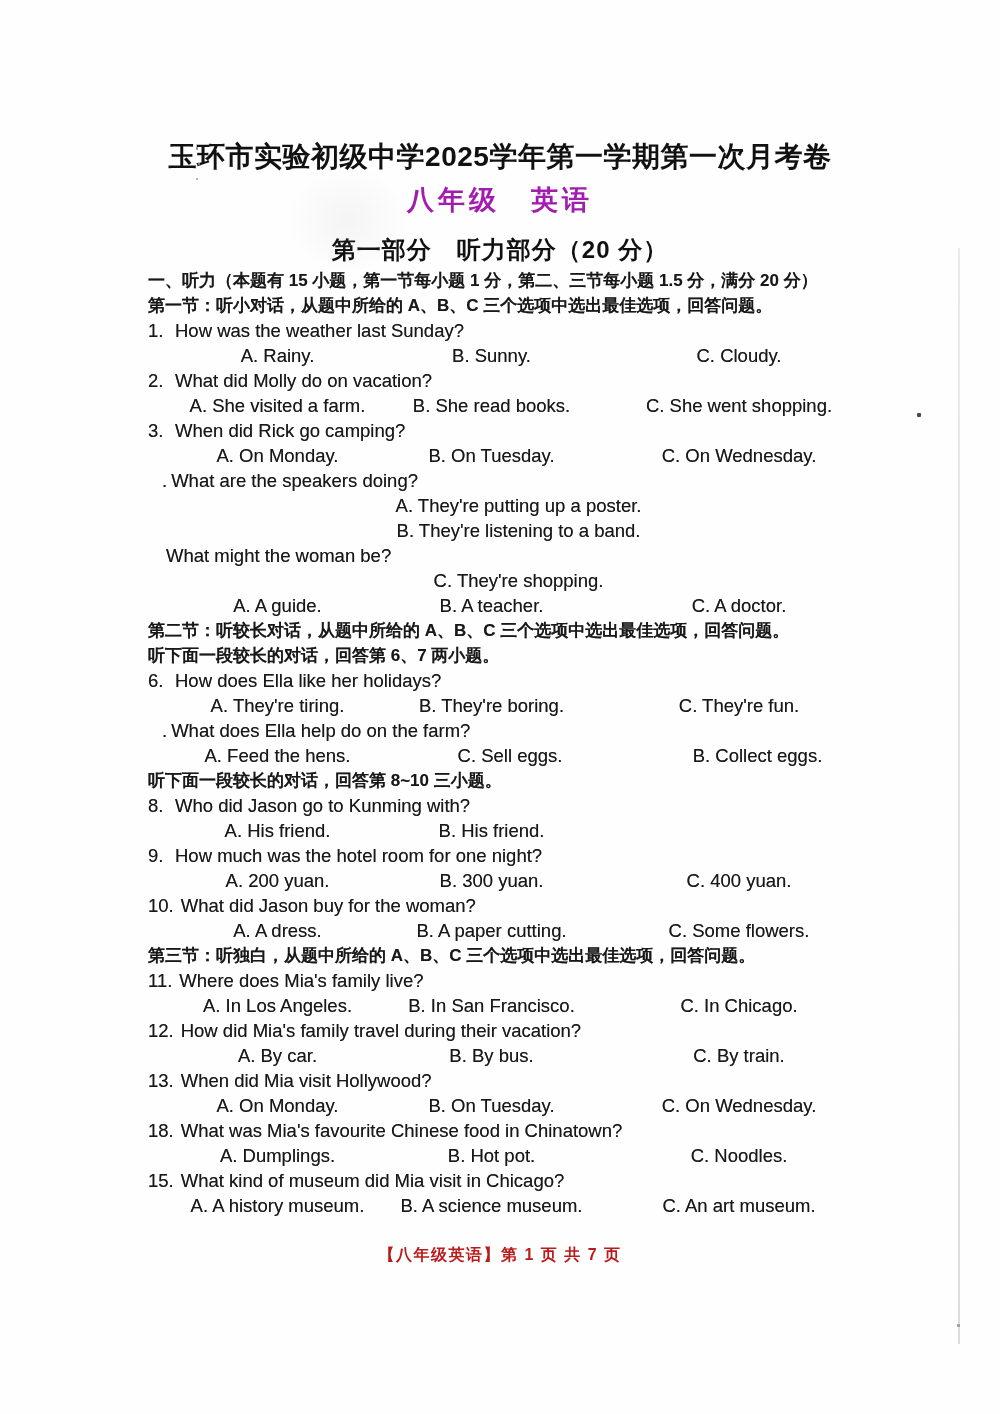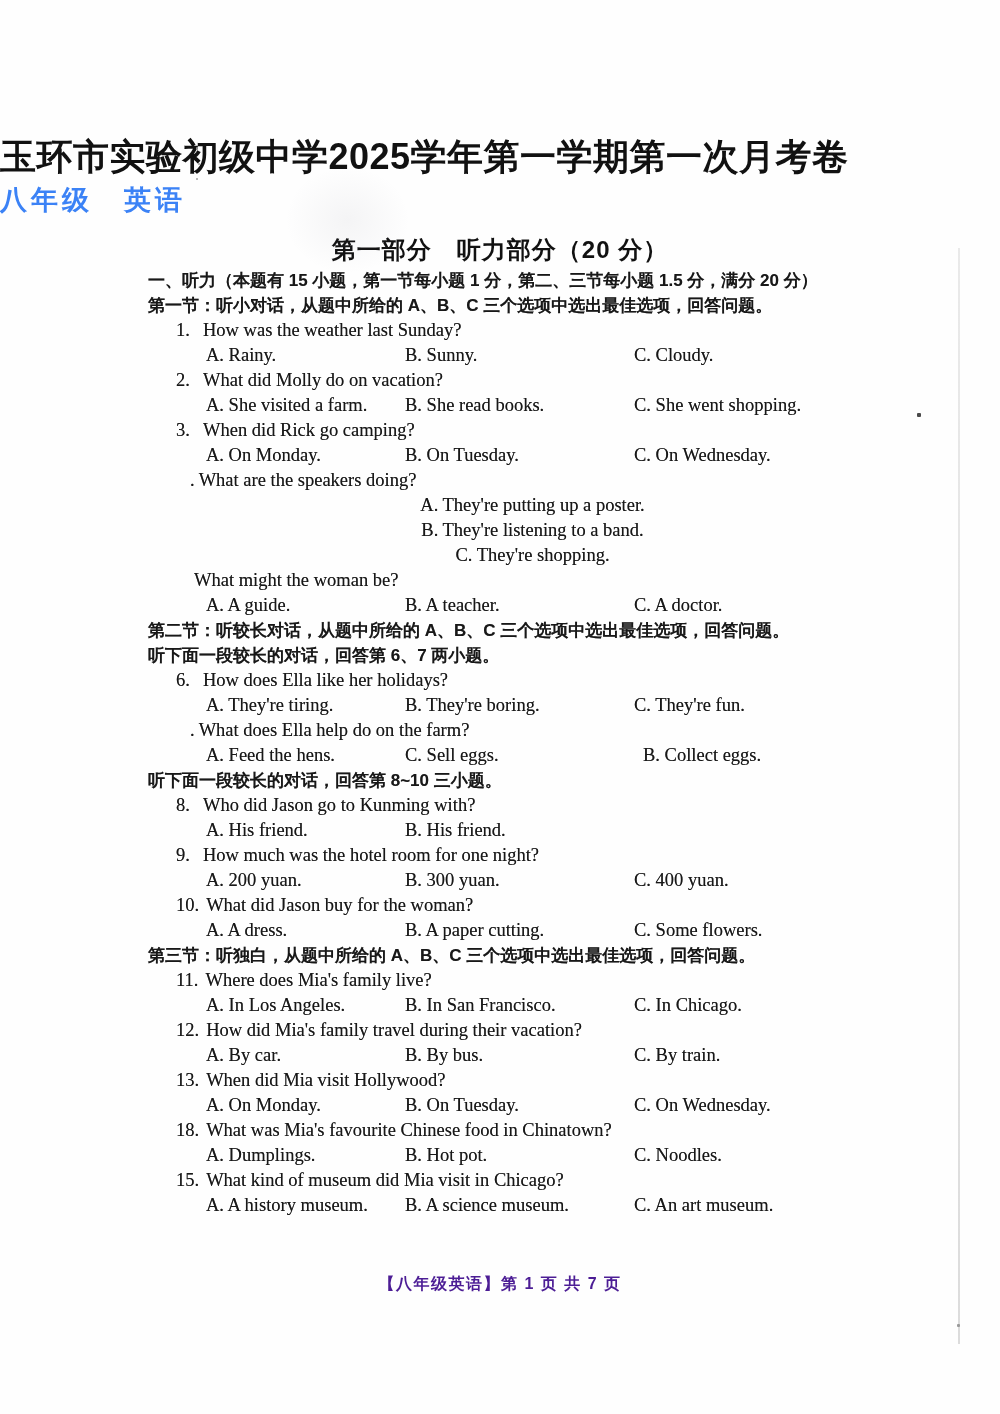--- a/index.html
+++ b/index.html
@@ -20,8 +20,8 @@
 
   h1.title {
     margin: 0; padding-top: 140px;
-    text-align: left;
-    font-size: 36px; line-height: 34px;
+    text-align: center;
+    font-size: 28px; line-height: 34px;
     letter-spacing: 0.5px;
     color: #111;
   }

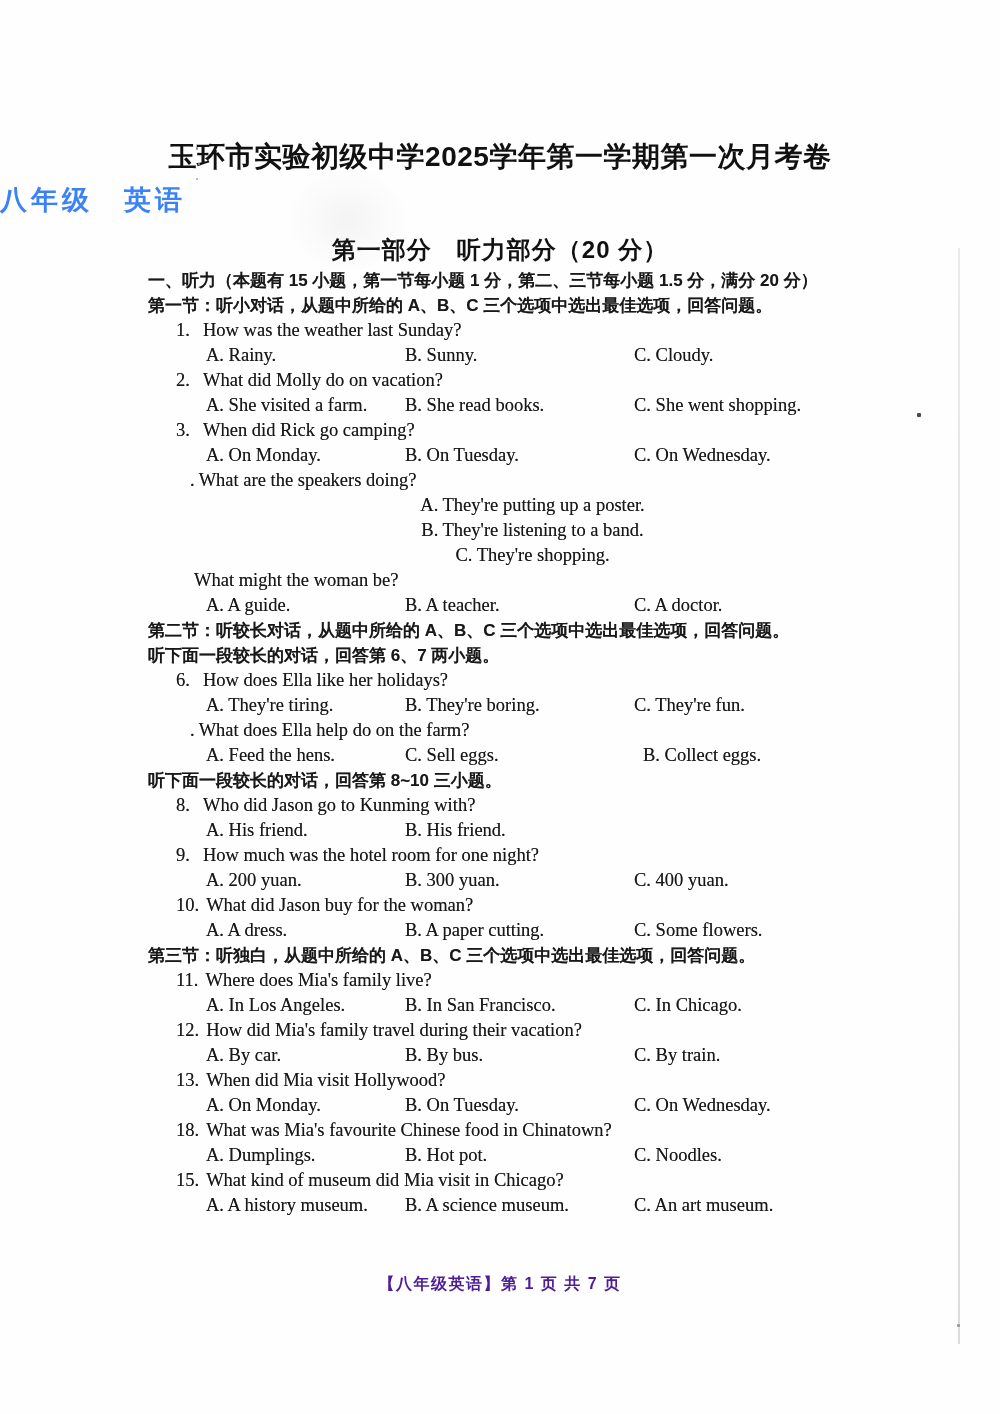--- a/index.html
+++ b/index.html
@@ -27,9 +27,10 @@
   }
   h2.subtitle {
     margin: 10px 0 18px;
+    text-align: center;
     font-size: 27px; line-height: 32px;
     letter-spacing: 4px;
-    color: #3b82f6;
+    color: #a21caf;
   }
   h3.section-heading {
     margin: 13px 0 0;

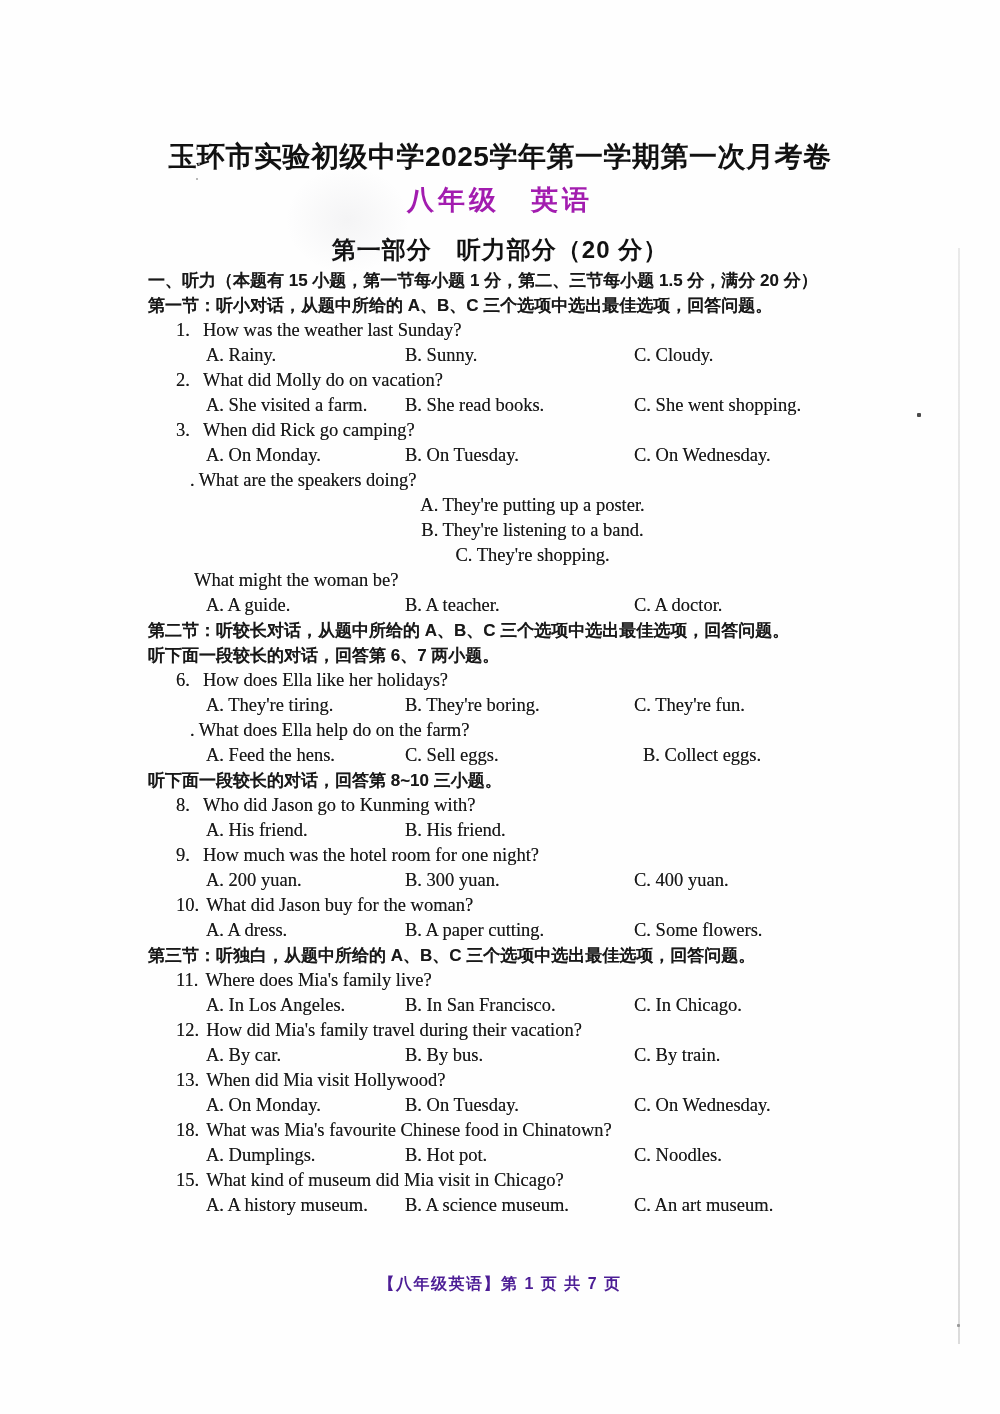--- a/index.html
+++ b/index.html
@@ -53,9 +53,8 @@
     text-shadow: 0 0 0.3px rgba(0,0,0,0.4);
   }
   .row.q, .row.o3, .row.o1 {
-    font-family: Liberation Serif, serif;
+    font-family: Liberation Sans, sans-serif;
     text-shadow: 0 0 0.45px rgba(0,0,0,0.55);
-    margin-left: 28px;
   }
   .qnum { display: inline-block; min-width: 20px; margin-right: 7px; }
   .row.q.nonum { padding-left: 14px; }

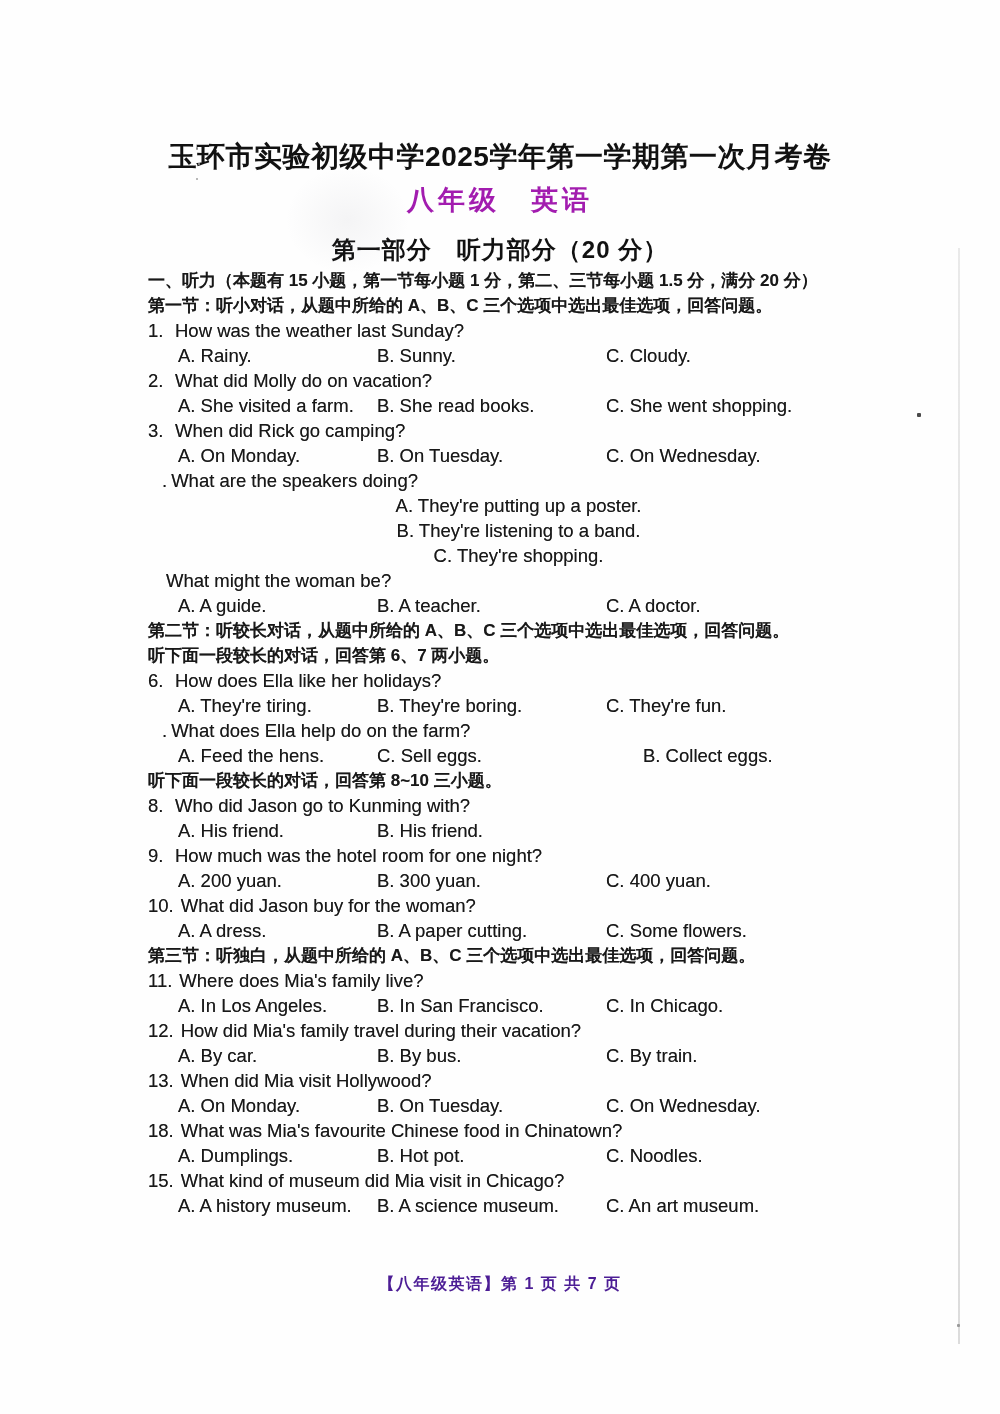--- a/index.html
+++ b/index.html
@@ -59,7 +59,7 @@
   .qnum { display: inline-block; min-width: 20px; margin-right: 7px; }
   .row.q.nonum { padding-left: 14px; }
   .row.q.nonum .qnum { min-width: 0; margin-right: 4px; }
-  .row.o3 { padding-left: 30px; display: flex; }
+  .row.o3 { padding-left: 30px; display: flex; text-align: center; }
   .opt-a { width: 199px; }
   .opt-b { width: 229px; }
   .opt-c { flex: 1; }

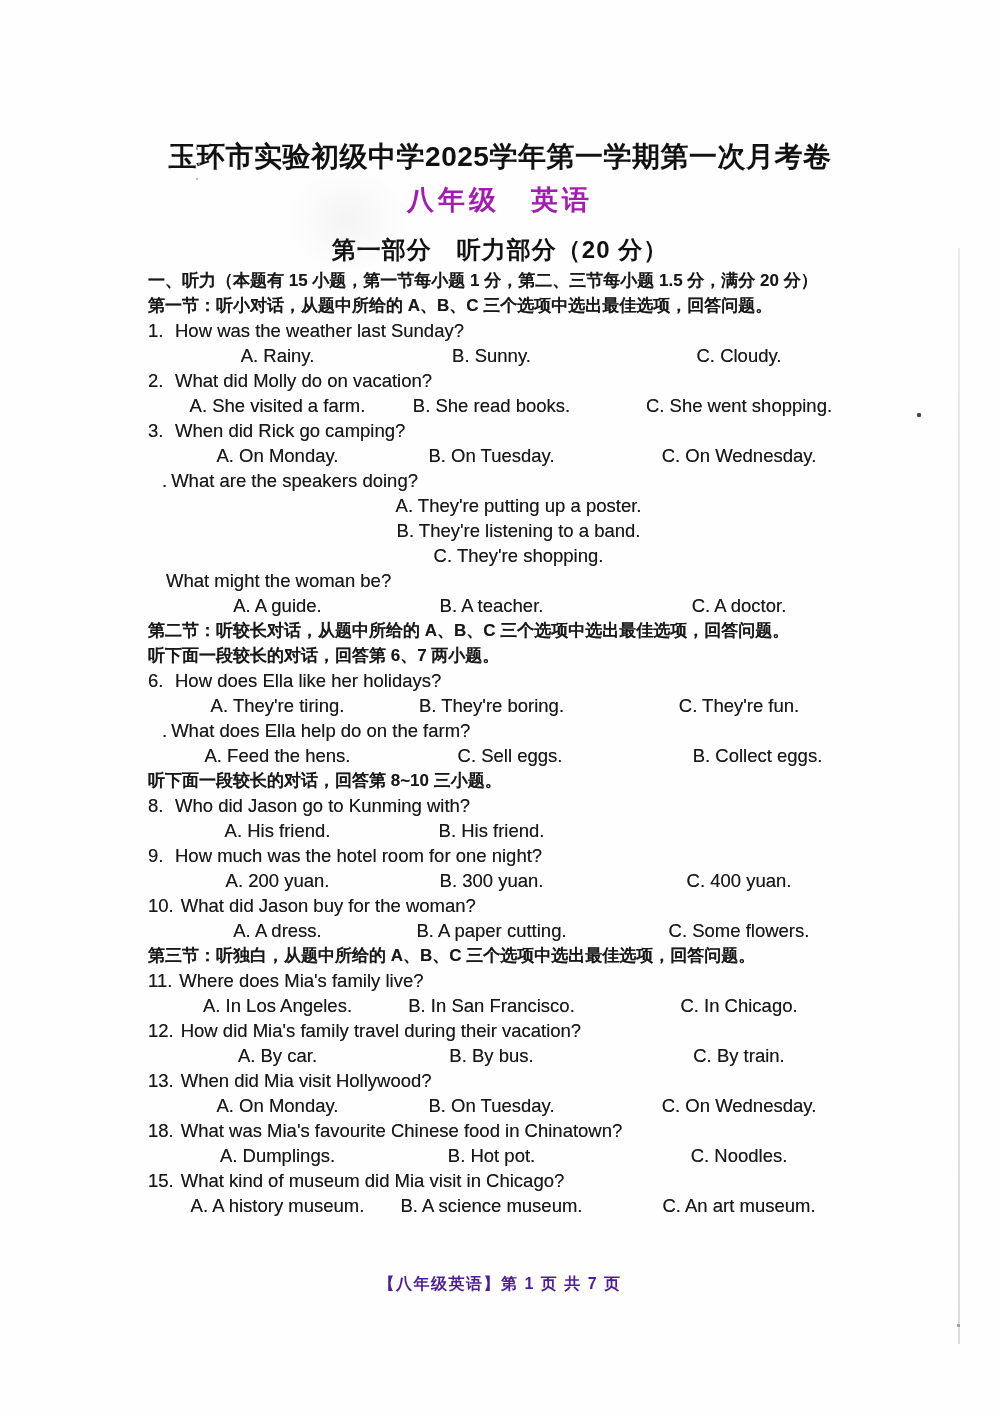--- a/index.html
+++ b/index.html
@@ -130,8 +130,8 @@
       <div class="row q nonum"><span class="qnum">.</span><span class="qtext">What are the speakers doing?</span></div>
       <div class="row o1">A. They're putting up a poster.</div>
       <div class="row o1">B. They're listening to a band.</div>
+      <div class="row q nonum"><span class="qnum"></span><span class="qtext">What might the woman be?</span></div>
       <div class="row o1">C. They're shopping.</div>
-      <div class="row q nonum"><span class="qnum"></span><span class="qtext">What might the woman be?</span></div>
       <div class="row o3">
         <span class="opt opt-a">A. A guide.</span>
         <span class="opt opt-b">B. A teacher.</span>

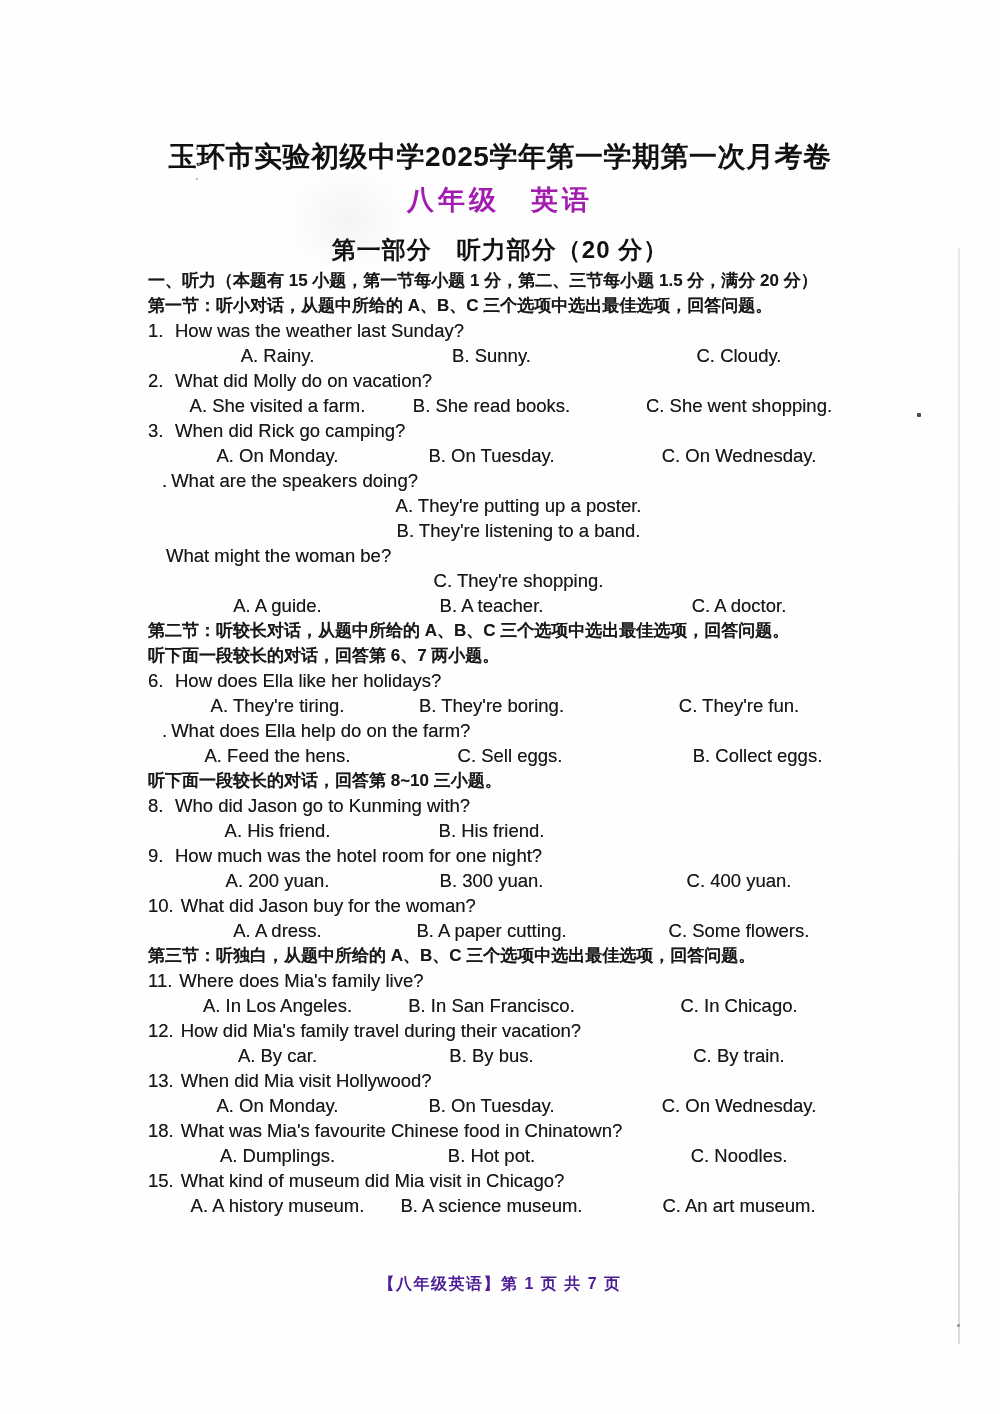--- a/index.html
+++ b/index.html
@@ -67,11 +67,11 @@
 
   .footer {
     position: absolute;
-    top: 1274px; left: 0; right: 0;
+    top: 1245px; left: 0; right: 0;
     text-align: center;
     font-size: 16px; line-height: 20px;
     letter-spacing: 1.5px;
-    color: #4c1d95;
+    color: #b91c1c;
   }
 
   

